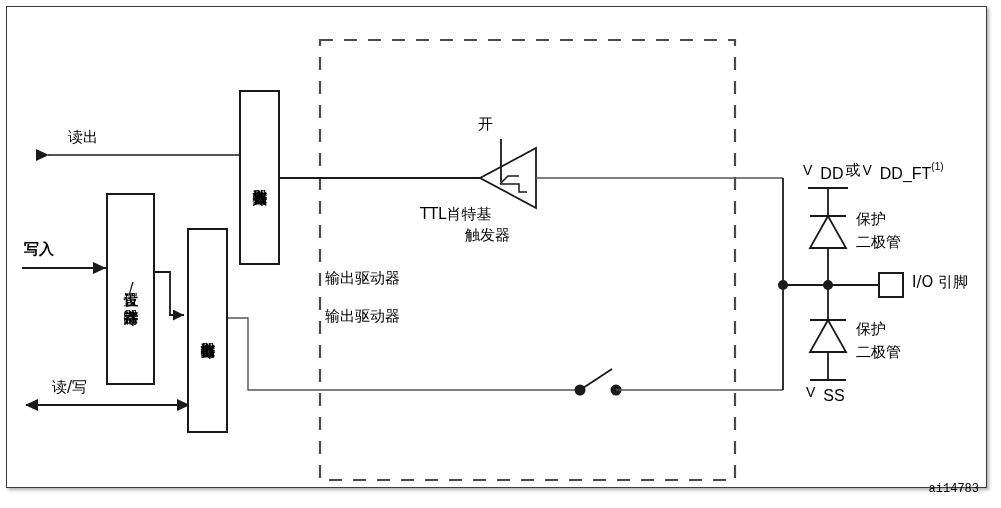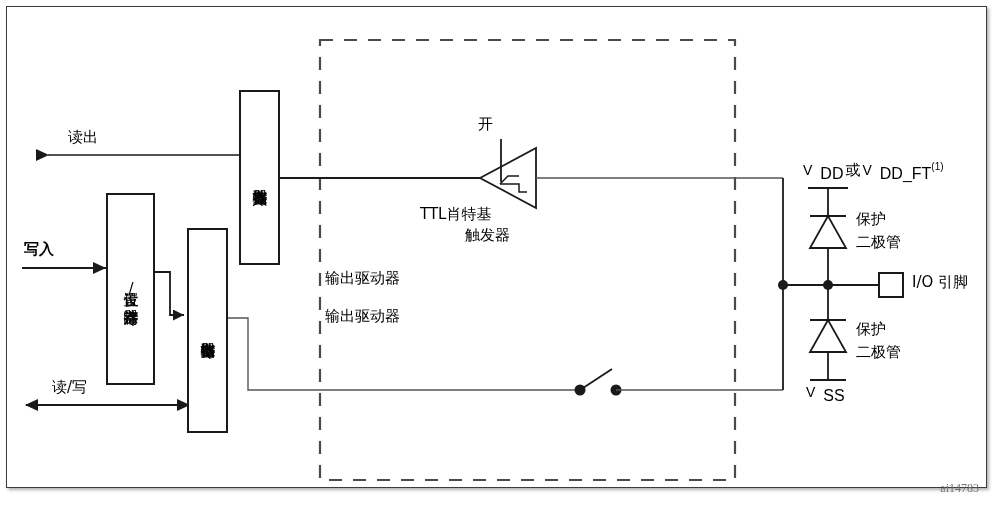--- a/index.html
+++ b/index.html
@@ -67,8 +67,8 @@
     right: 22px;
     bottom: 12px;
     font-size: 12px;
-    color: #737373;
-    font-family: Liberation Serif, serif;
+    color: #000000;
+    font-family: Liberation Mono, monospace;
   }
   .small-sq {
     position: absolute;

